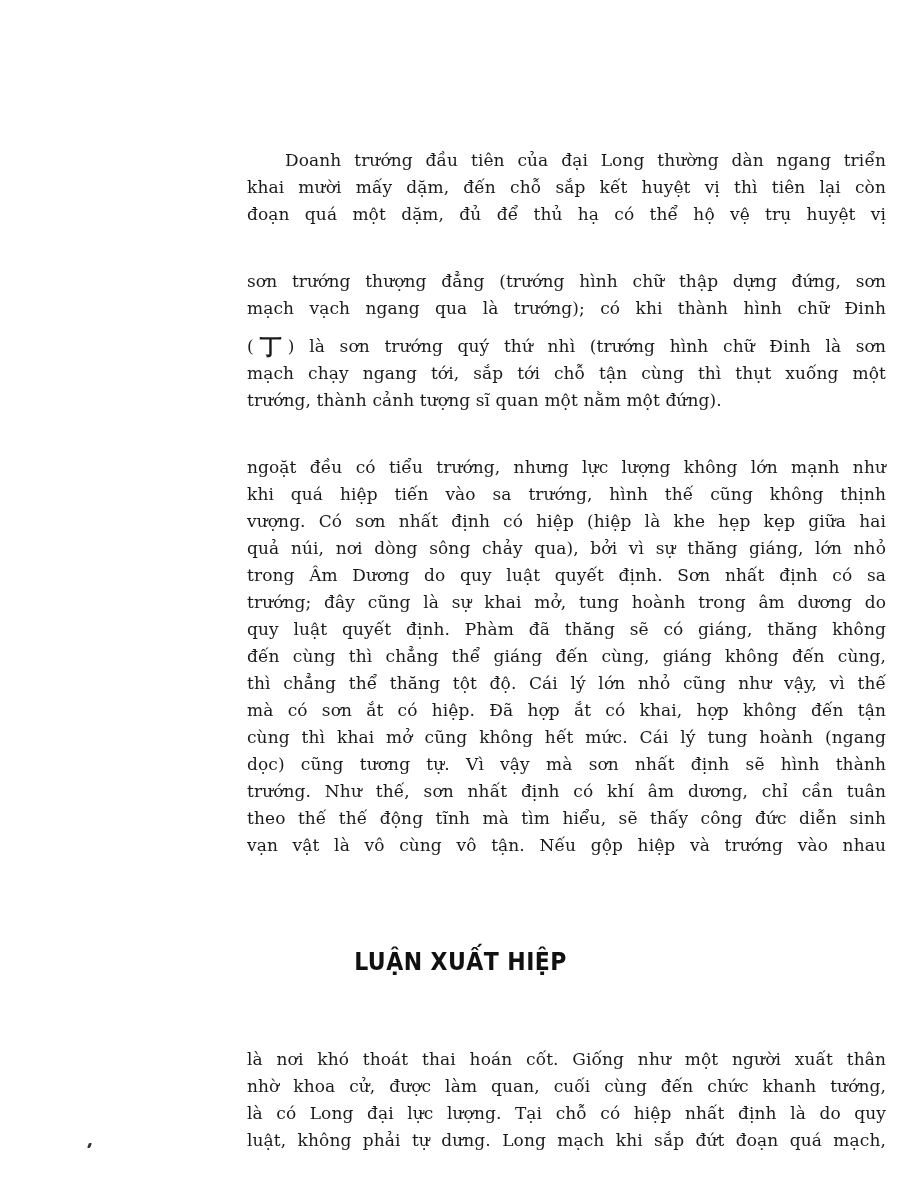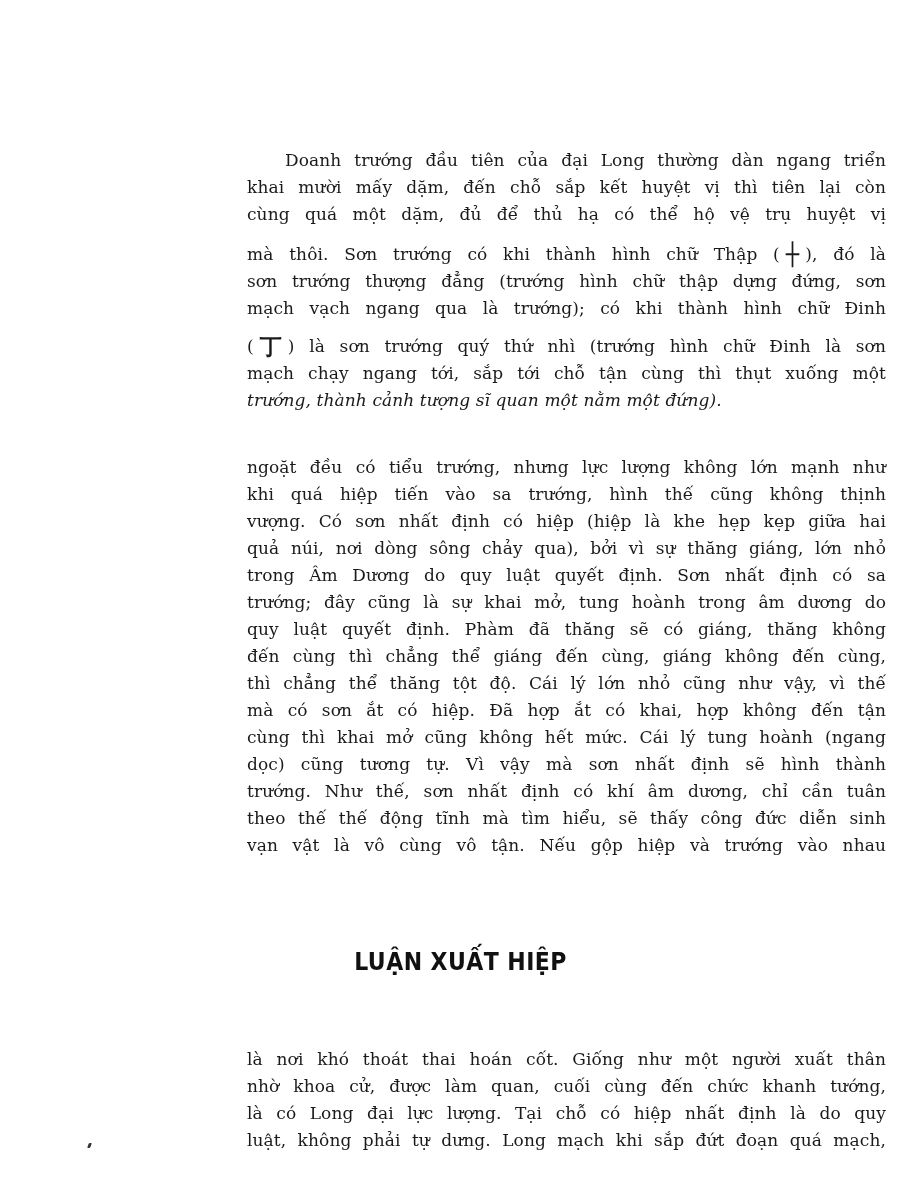--- a/index.html
+++ b/index.html
@@ -42,7 +42,7 @@
 
   <div class="line indent" style="top:130px">Doanh trướng đầu tiên của đại Long thường dàn ngang triển</div>
   <div class="line" style="top:157px">khai mười mấy dặm, đến chỗ sắp kết huyệt vị thì tiên lại còn</div>
-  <div class="line" style="top:184px">cùng quá một dặm, đủ để thủ hạ có thể hộ vệ trụ huyệt vị</div>
+  <div class="line" style="top:184px">đoạn quá một dặm, đủ để thủ hạ có thể hộ vệ trụ huyệt vị</div>
   <div class="line" style="top:224px">
     <span>mà thôi. Sơn trướng có khi thành hình chữ Thập (</span><span class="glyph">┼</span><span>), đó là</span>
   </div>

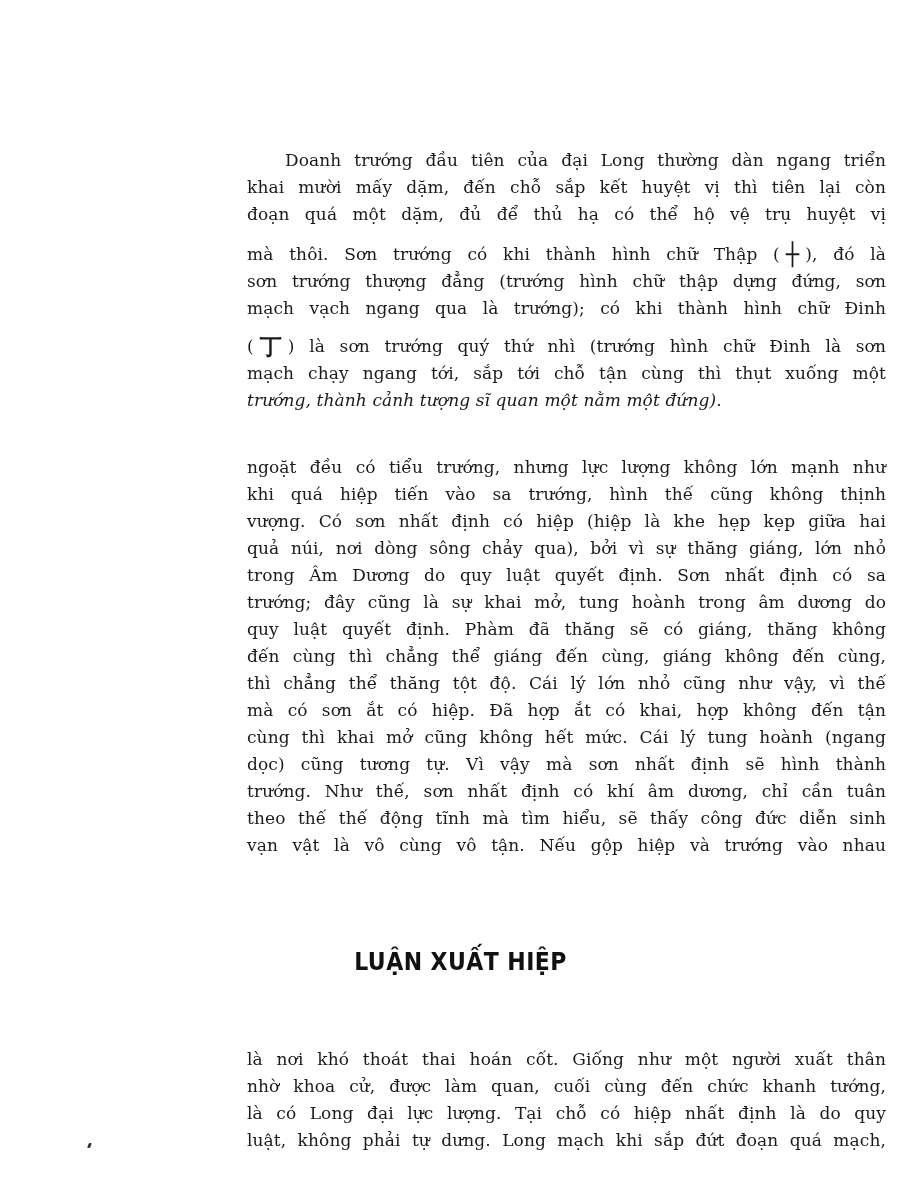--- a/index.html
+++ b/index.html
@@ -43,9 +43,6 @@
   <div class="line indent" style="top:130px">Doanh trướng đầu tiên của đại Long thường dàn ngang triển</div>
   <div class="line" style="top:157px">khai mười mấy dặm, đến chỗ sắp kết huyệt vị thì tiên lại còn</div>
   <div class="line" style="top:184px">đoạn quá một dặm, đủ để thủ hạ có thể hộ vệ trụ huyệt vị</div>
-  <div class="line" style="top:224px">
-    <span>mà thôi. Sơn trướng có khi thành hình chữ Thập (</span><span class="glyph">┼</span><span>), đó là</span>
-  </div>
   <div class="line" style="top:251px">sơn trướng thượng đẳng (trướng hình chữ thập dựng đứng, sơn</div>
   <div class="line" style="top:278px">mạch vạch ngang qua là trướng); có khi thành hình chữ Đinh</div>
   <div class="line" style="top:316px">

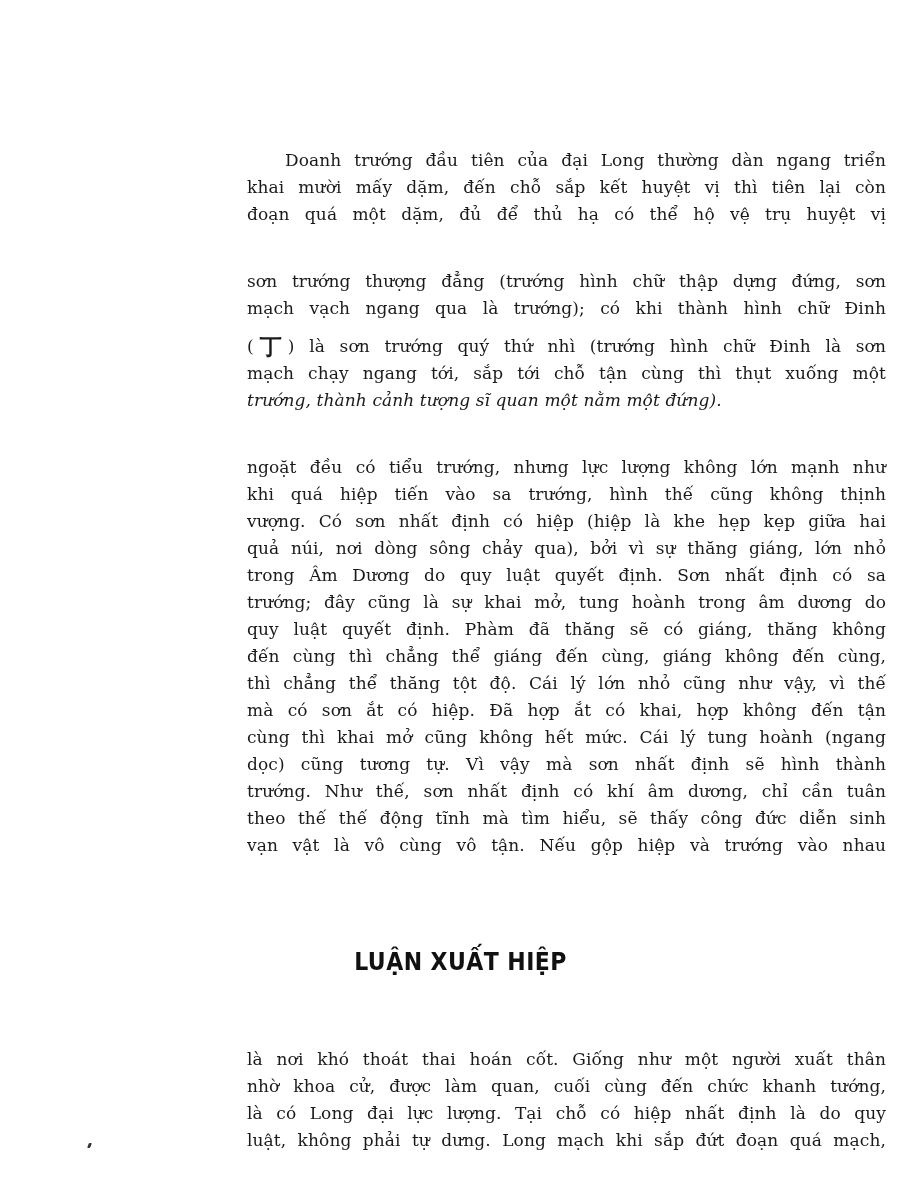--- a/index.html
+++ b/index.html
@@ -17,7 +17,7 @@
     letter-spacing: 0.1px;
   }
   .line.indent { left: 285px; width: 601px; }
-  .line.last { text-align-last: left; font-style: italic; }
+  .line.last { text-align-last: left; }
   .heading {
     position: absolute; left: 0; width: 921px; top: 930px;
     text-align: center;

